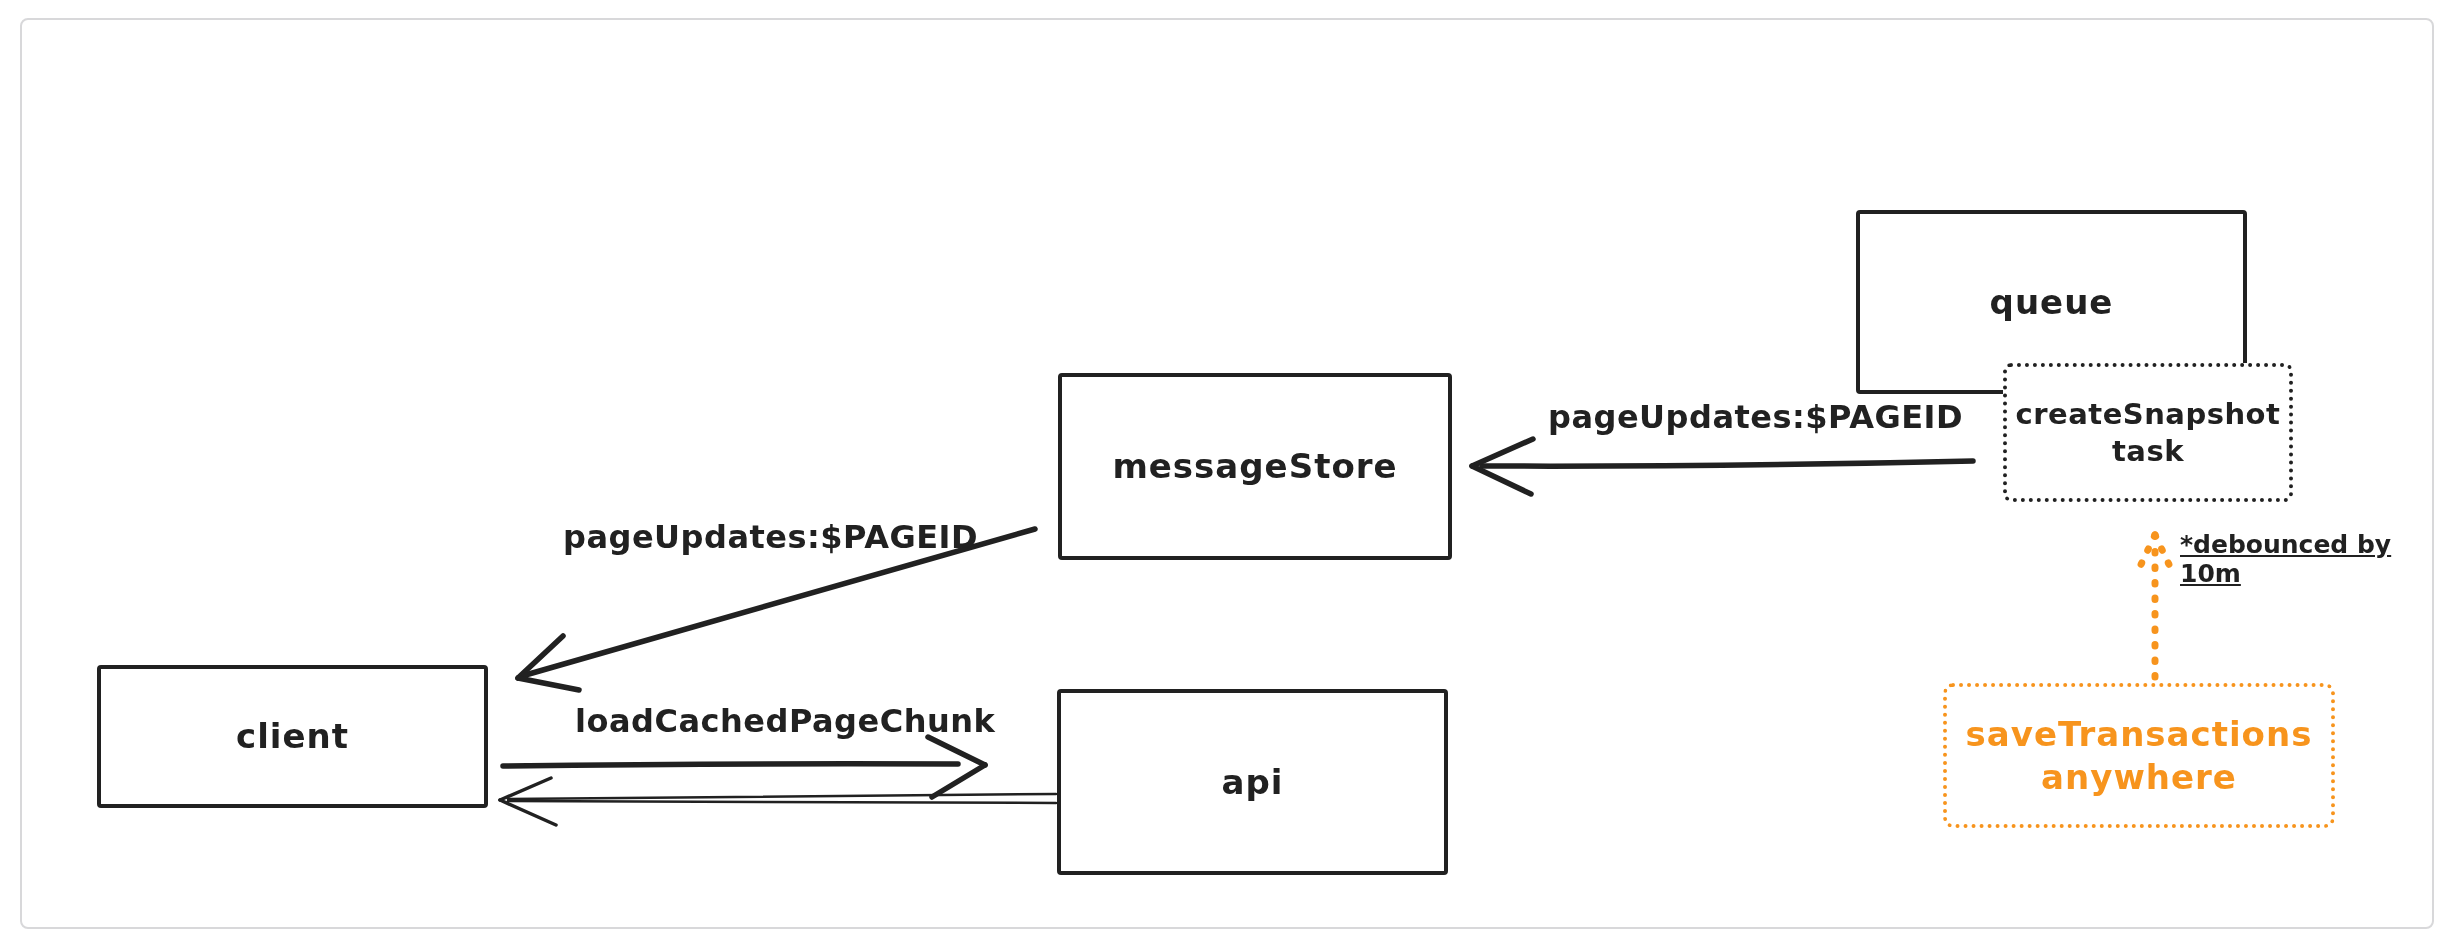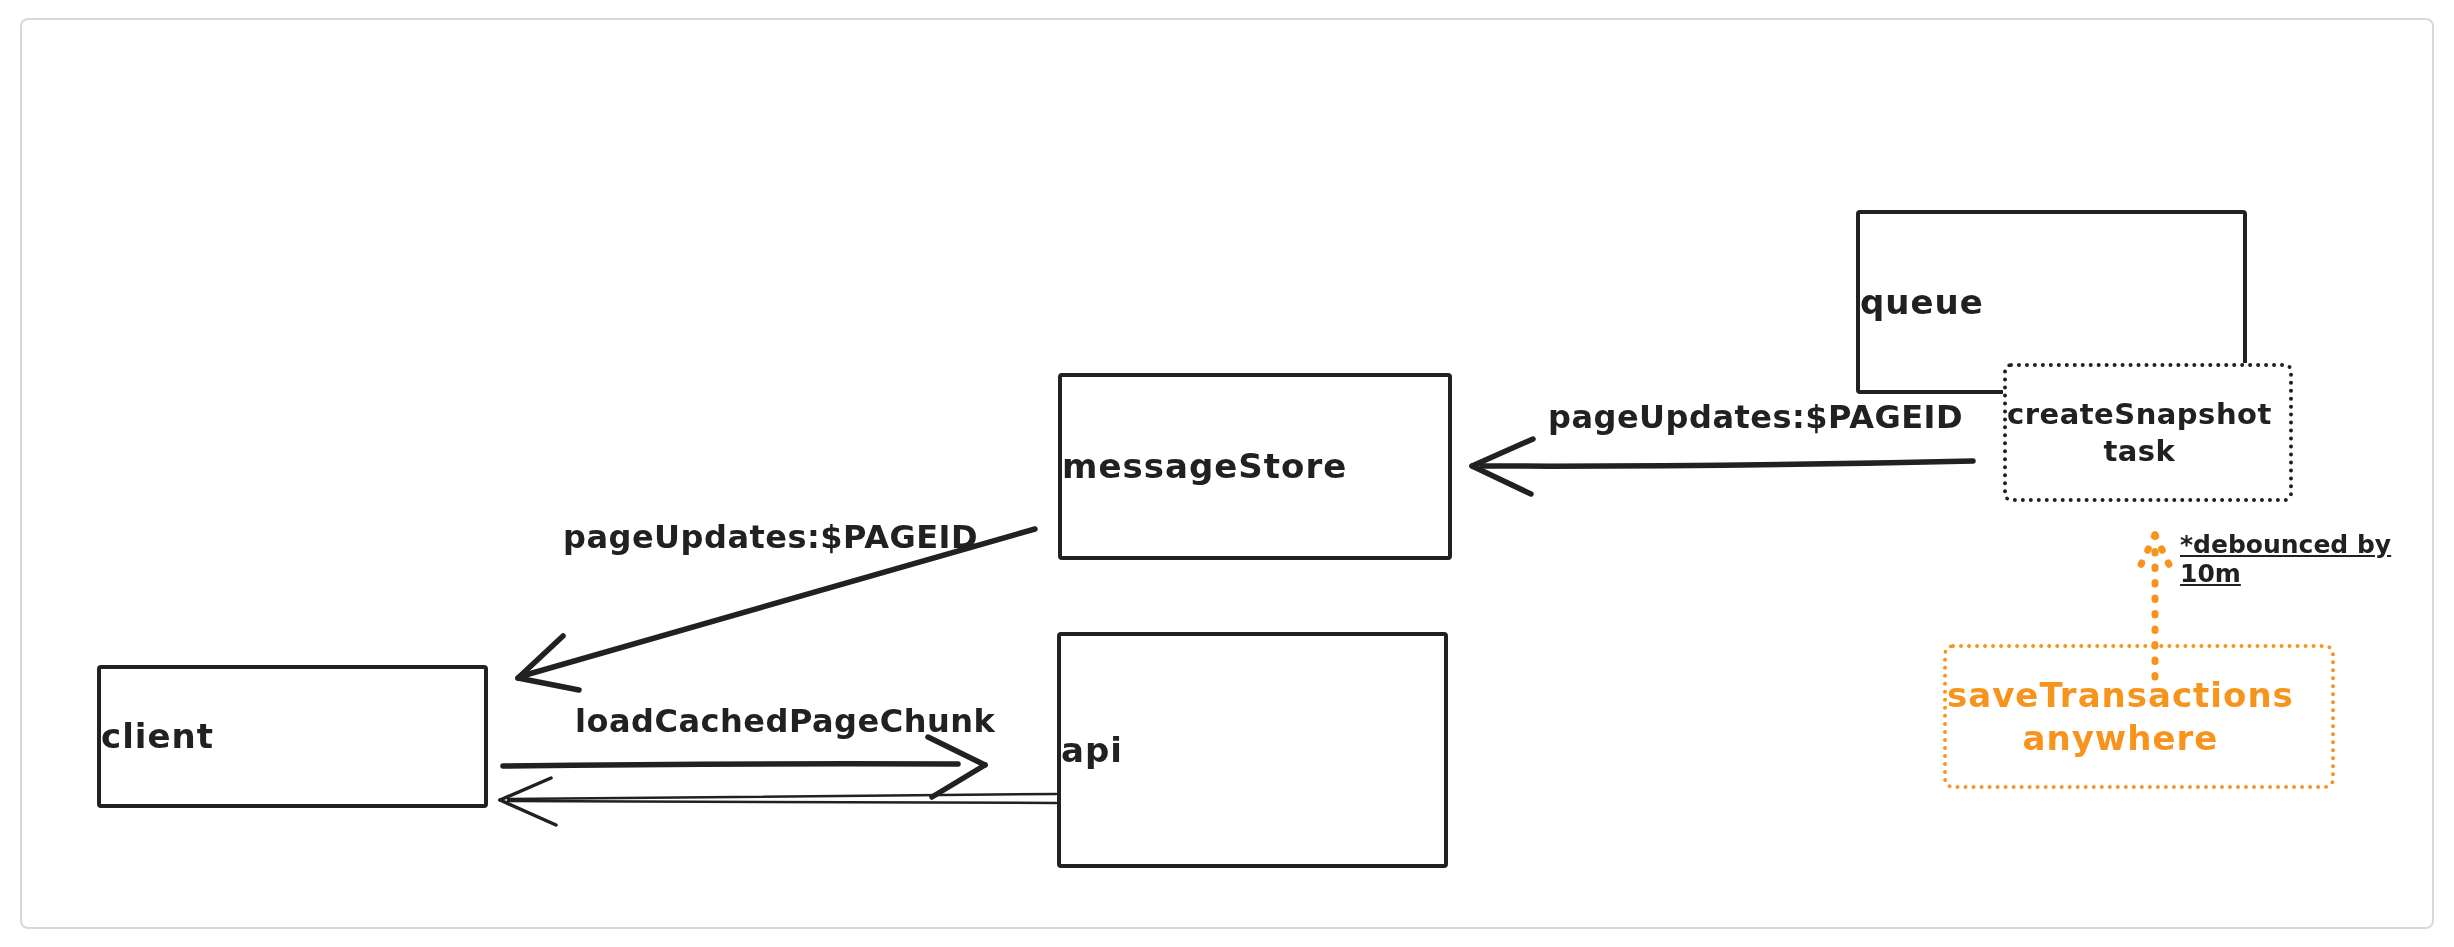--- a/index.html
+++ b/index.html
@@ -24,7 +24,7 @@
     font-size:38px;font-weight:700;letter-spacing:1px;
   }
   .node{
-    position:absolute;display:flex;align-items:center;
+    position:absolute;display:flex;align-items:center;justify-content:center;
     text-align:center;background:#fff;color:var(--ink);
     font-weight:700;white-space:pre-line;line-height:1.25;
   }

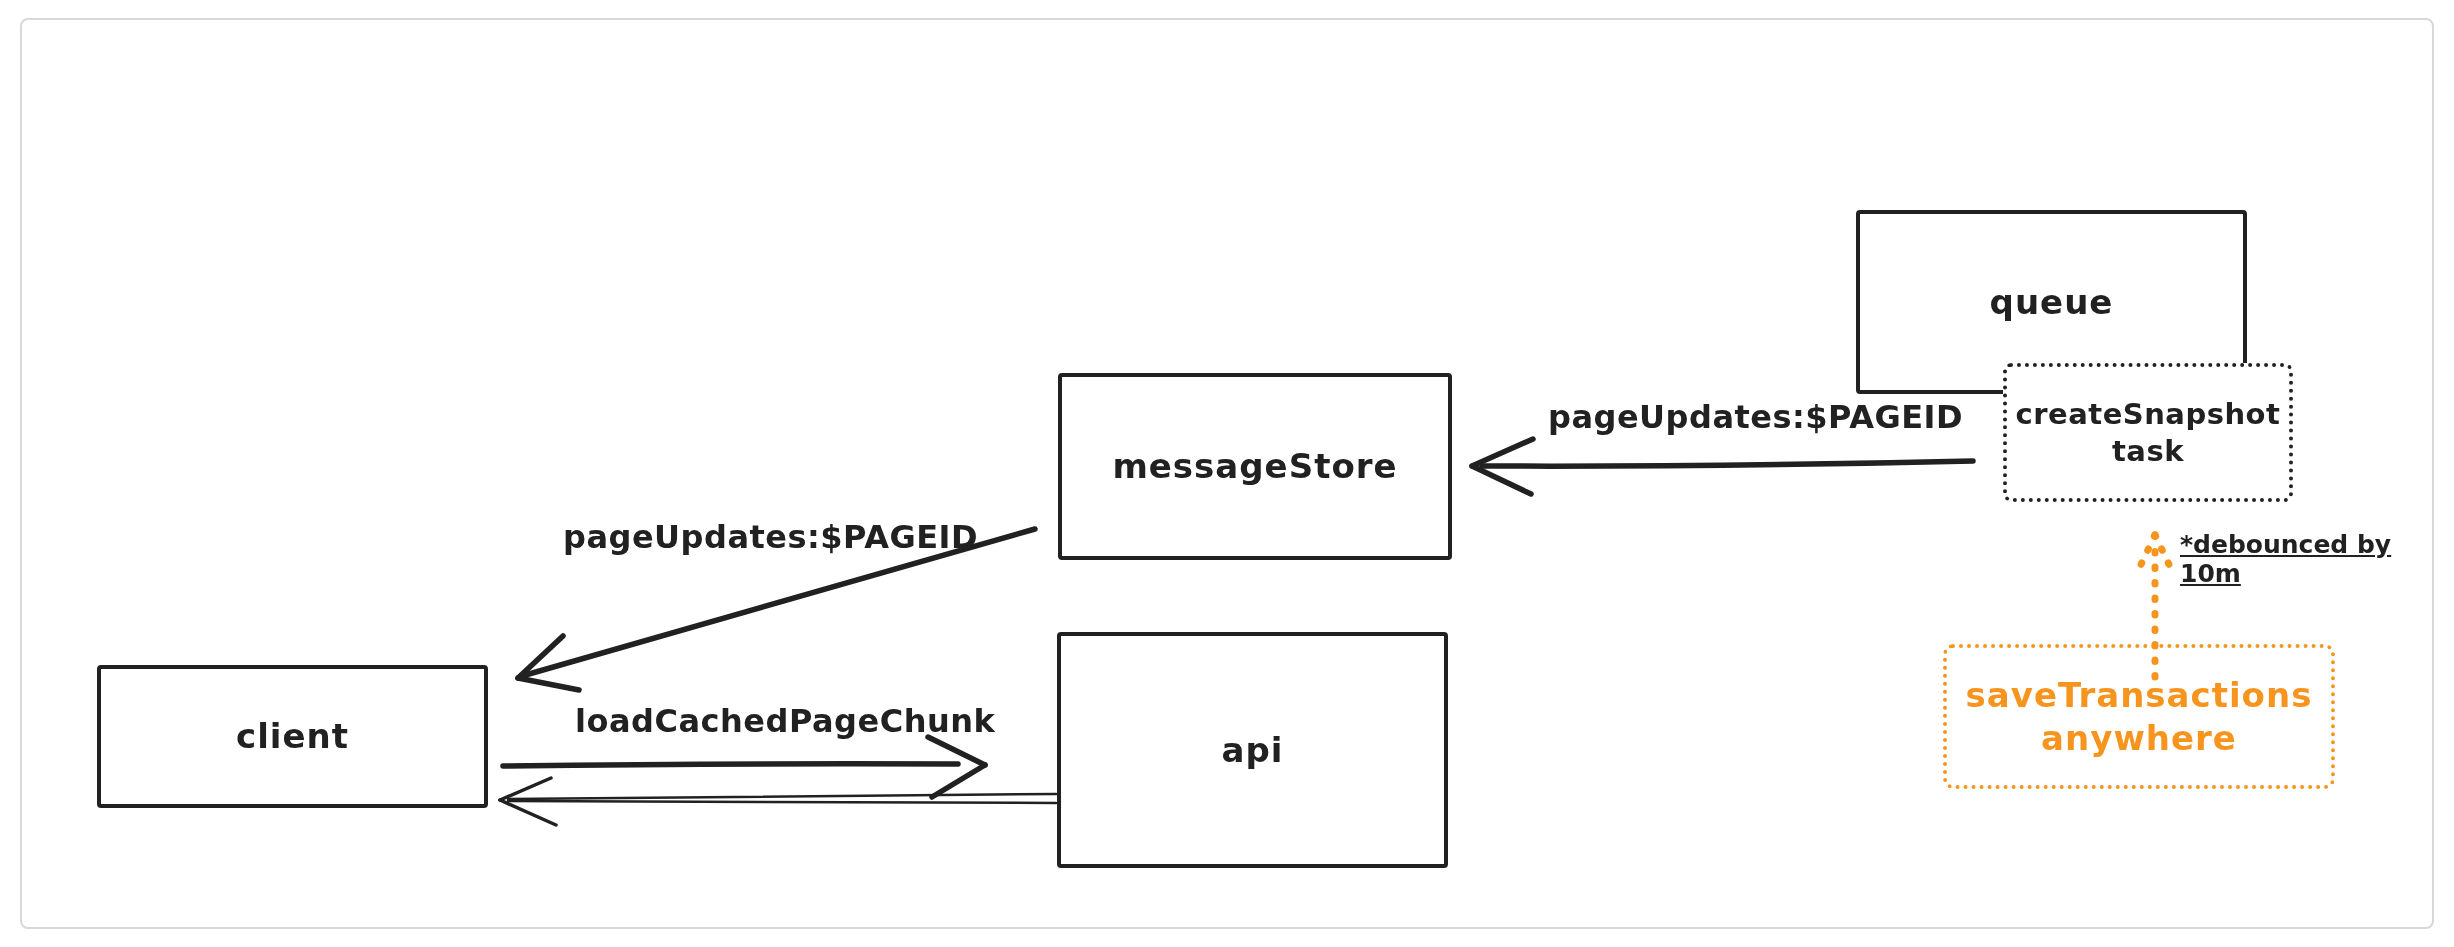--- a/index.html
+++ b/index.html
@@ -37,7 +37,7 @@
   .n-store{left:1058px;top:373px;width:394px;height:187px;}
   .n-client{left:97px;top:665px;width:391px;height:143px;}
   .n-api{left:1057px;top:632px;width:391px;height:236px;}
-  .n-save{left:1943px;top:644px;width:392px;height:145px;z-index:2;}
+  .n-save{left:1943px;top:683px;width:392px;height:145px;z-index:2;}
 
   .edge-label{
     position:absolute;font-size:32px;font-weight:700;letter-spacing:0.5px;

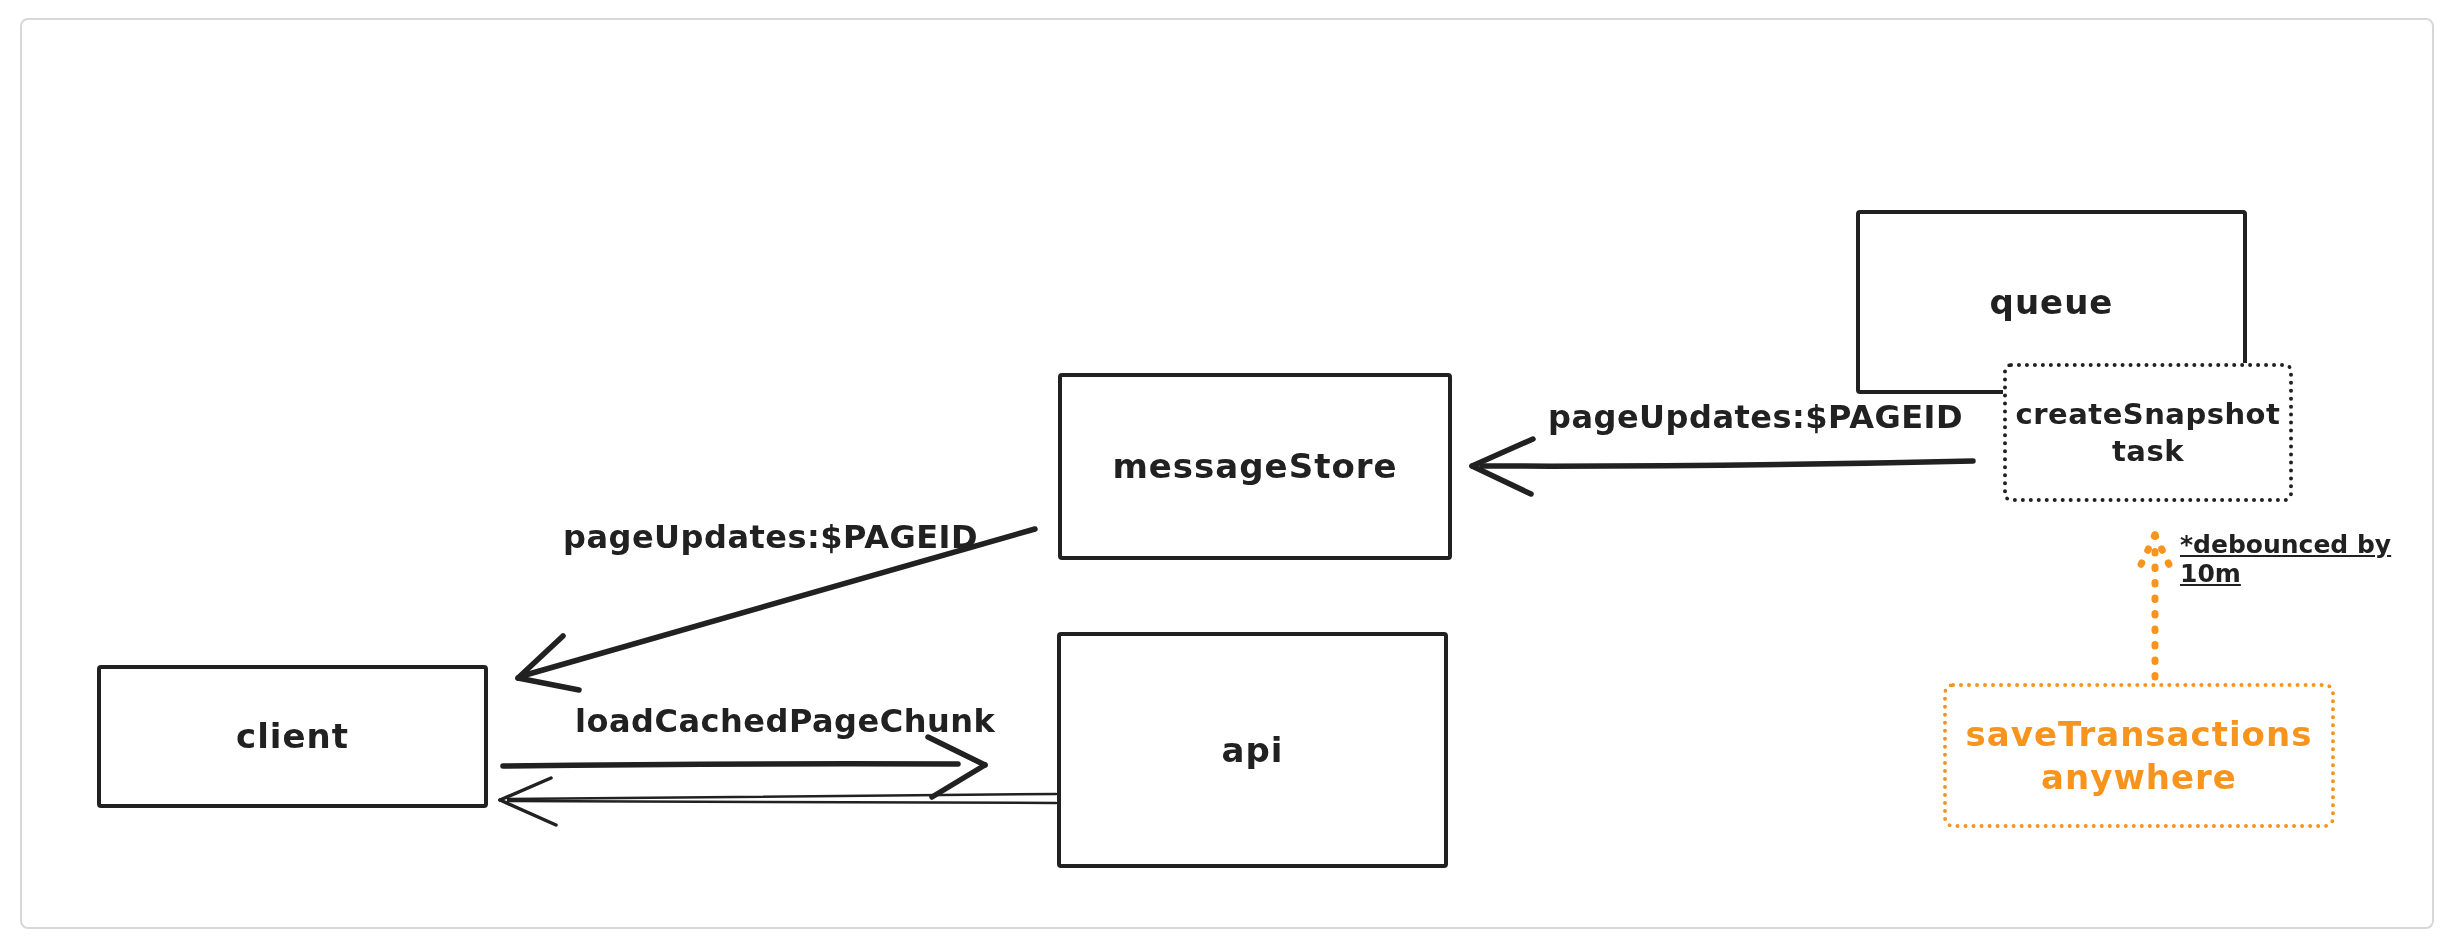--- a/index.html
+++ b/index.html
@@ -36,7 +36,7 @@
   .n-snapshot{left:2003px;top:363px;width:290px;height:139px;z-index:2;}
   .n-store{left:1058px;top:373px;width:394px;height:187px;}
   .n-client{left:97px;top:665px;width:391px;height:143px;}
-  .n-api{left:1057px;top:632px;width:391px;height:236px;}
+  .n-api{left:1057px;top:689px;width:391px;height:186px;}
   .n-save{left:1943px;top:683px;width:392px;height:145px;z-index:2;}
 
   .edge-label{

